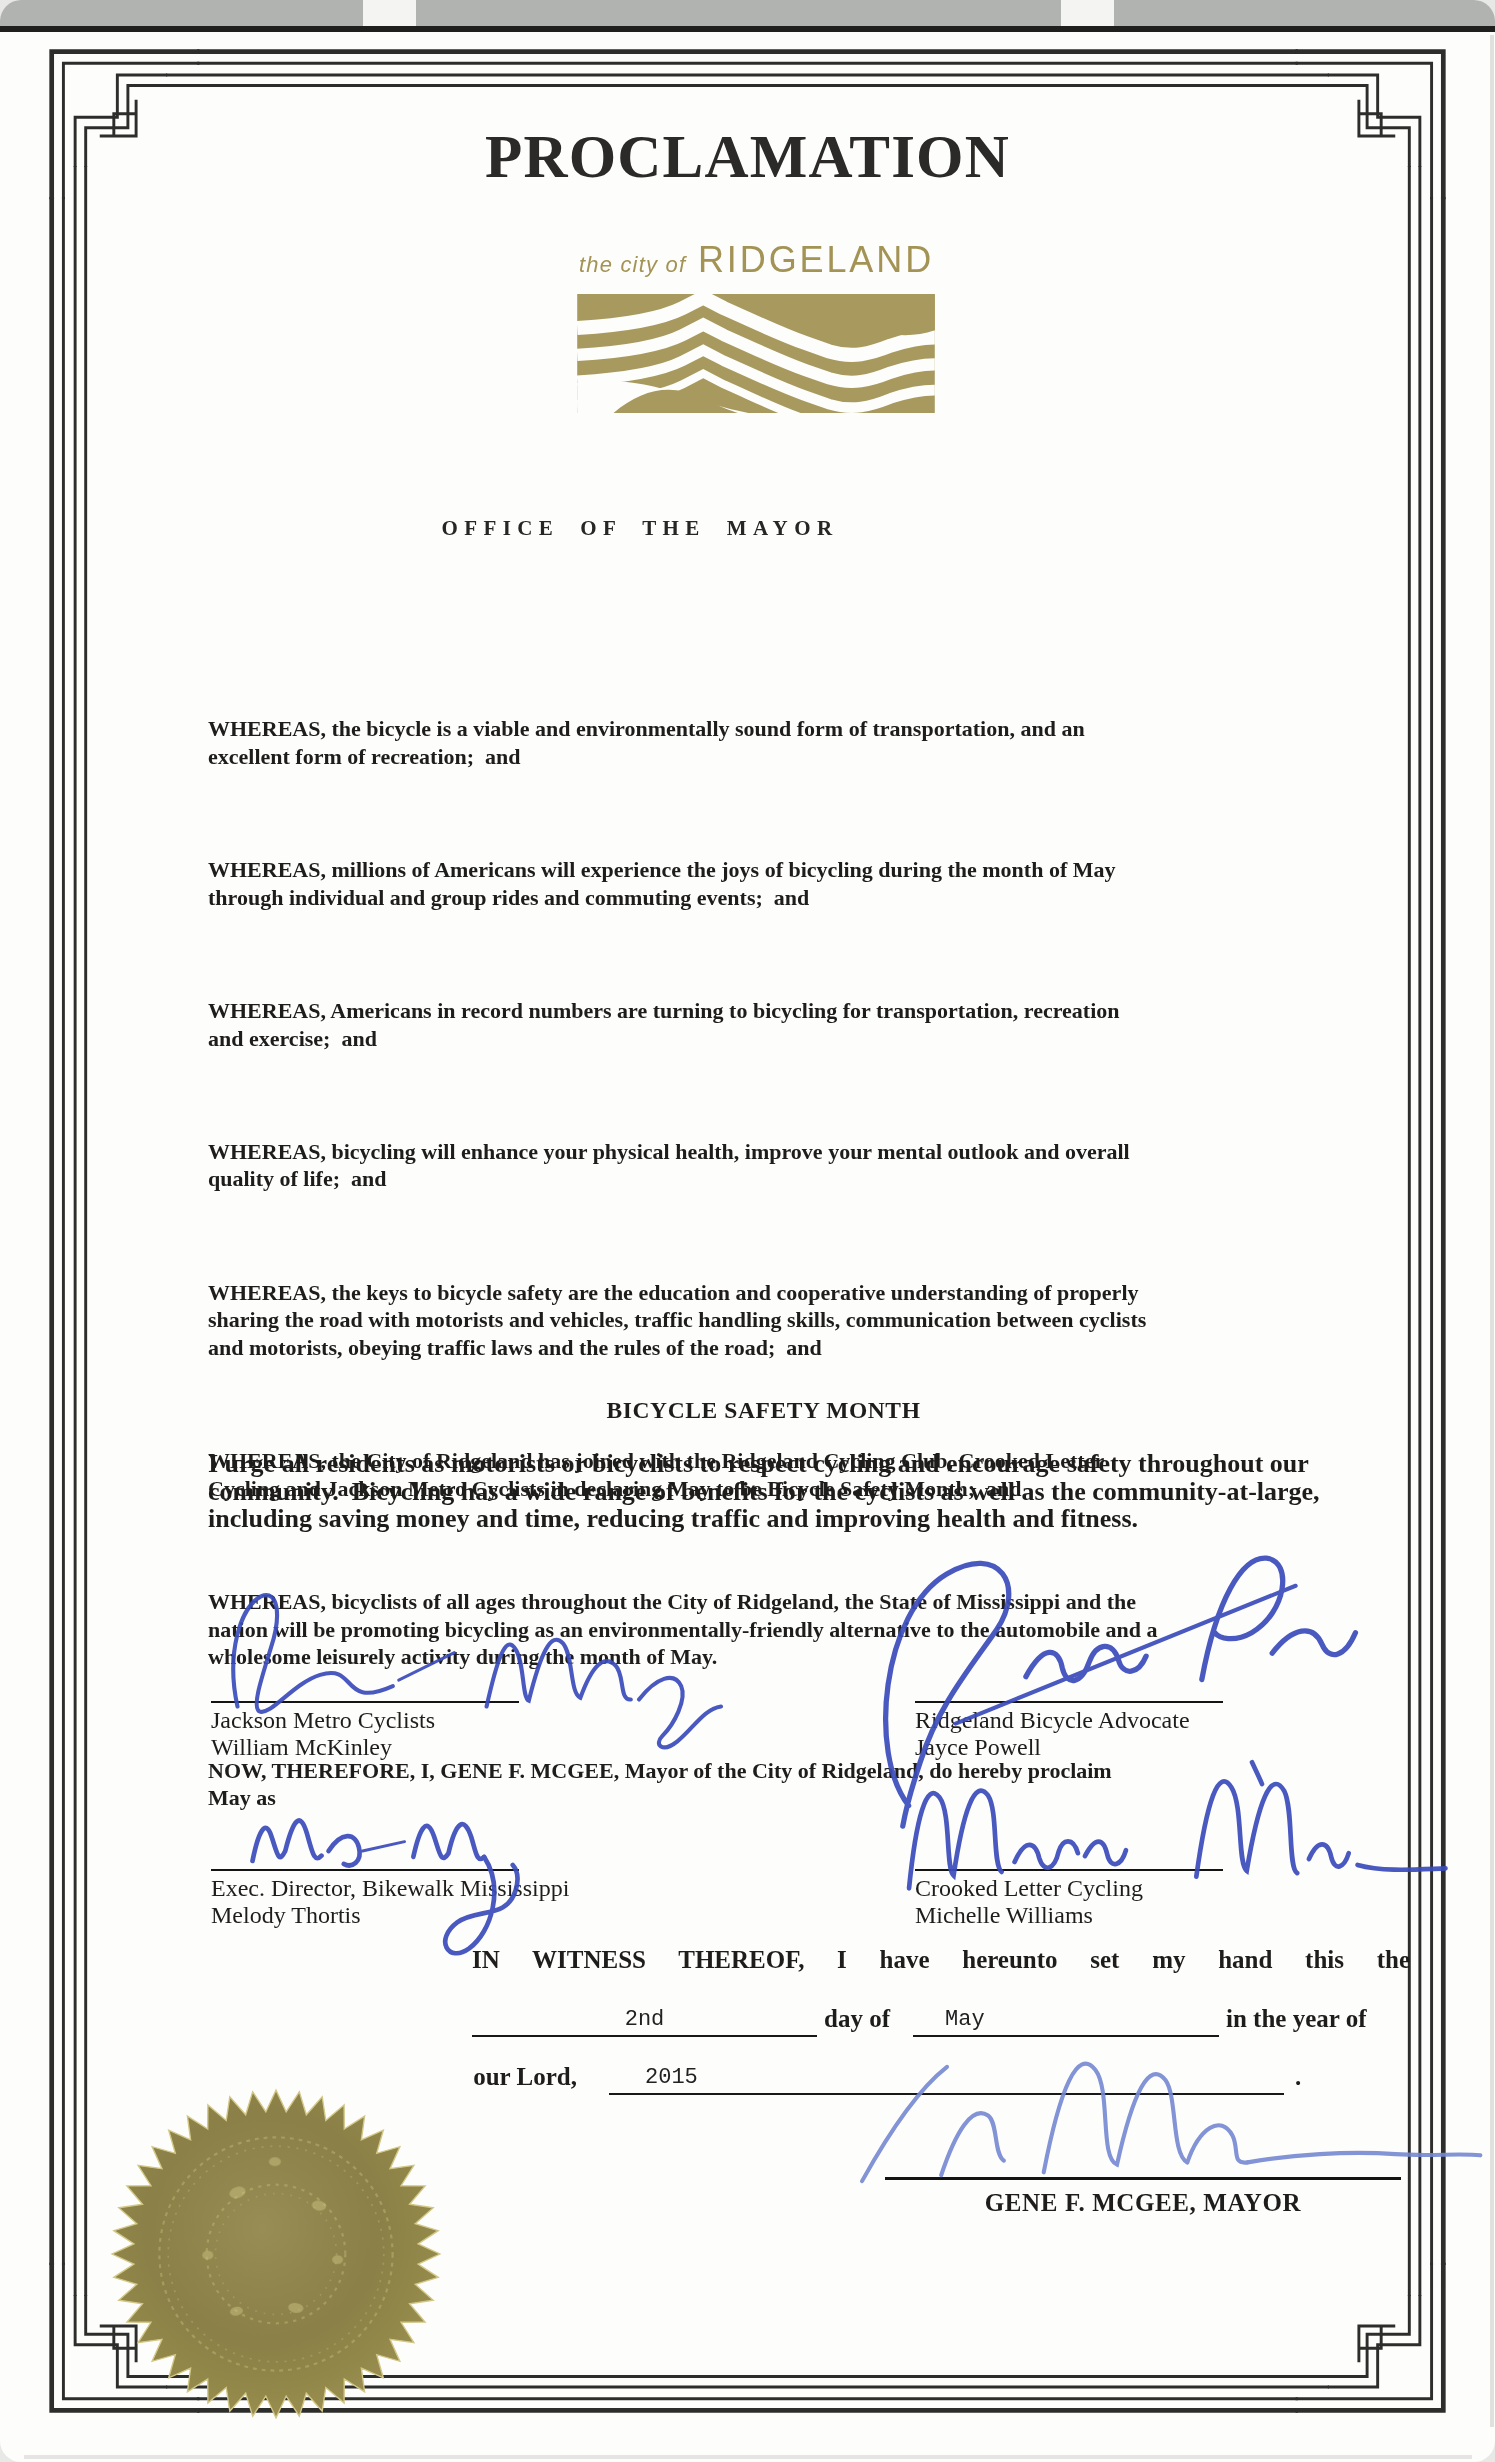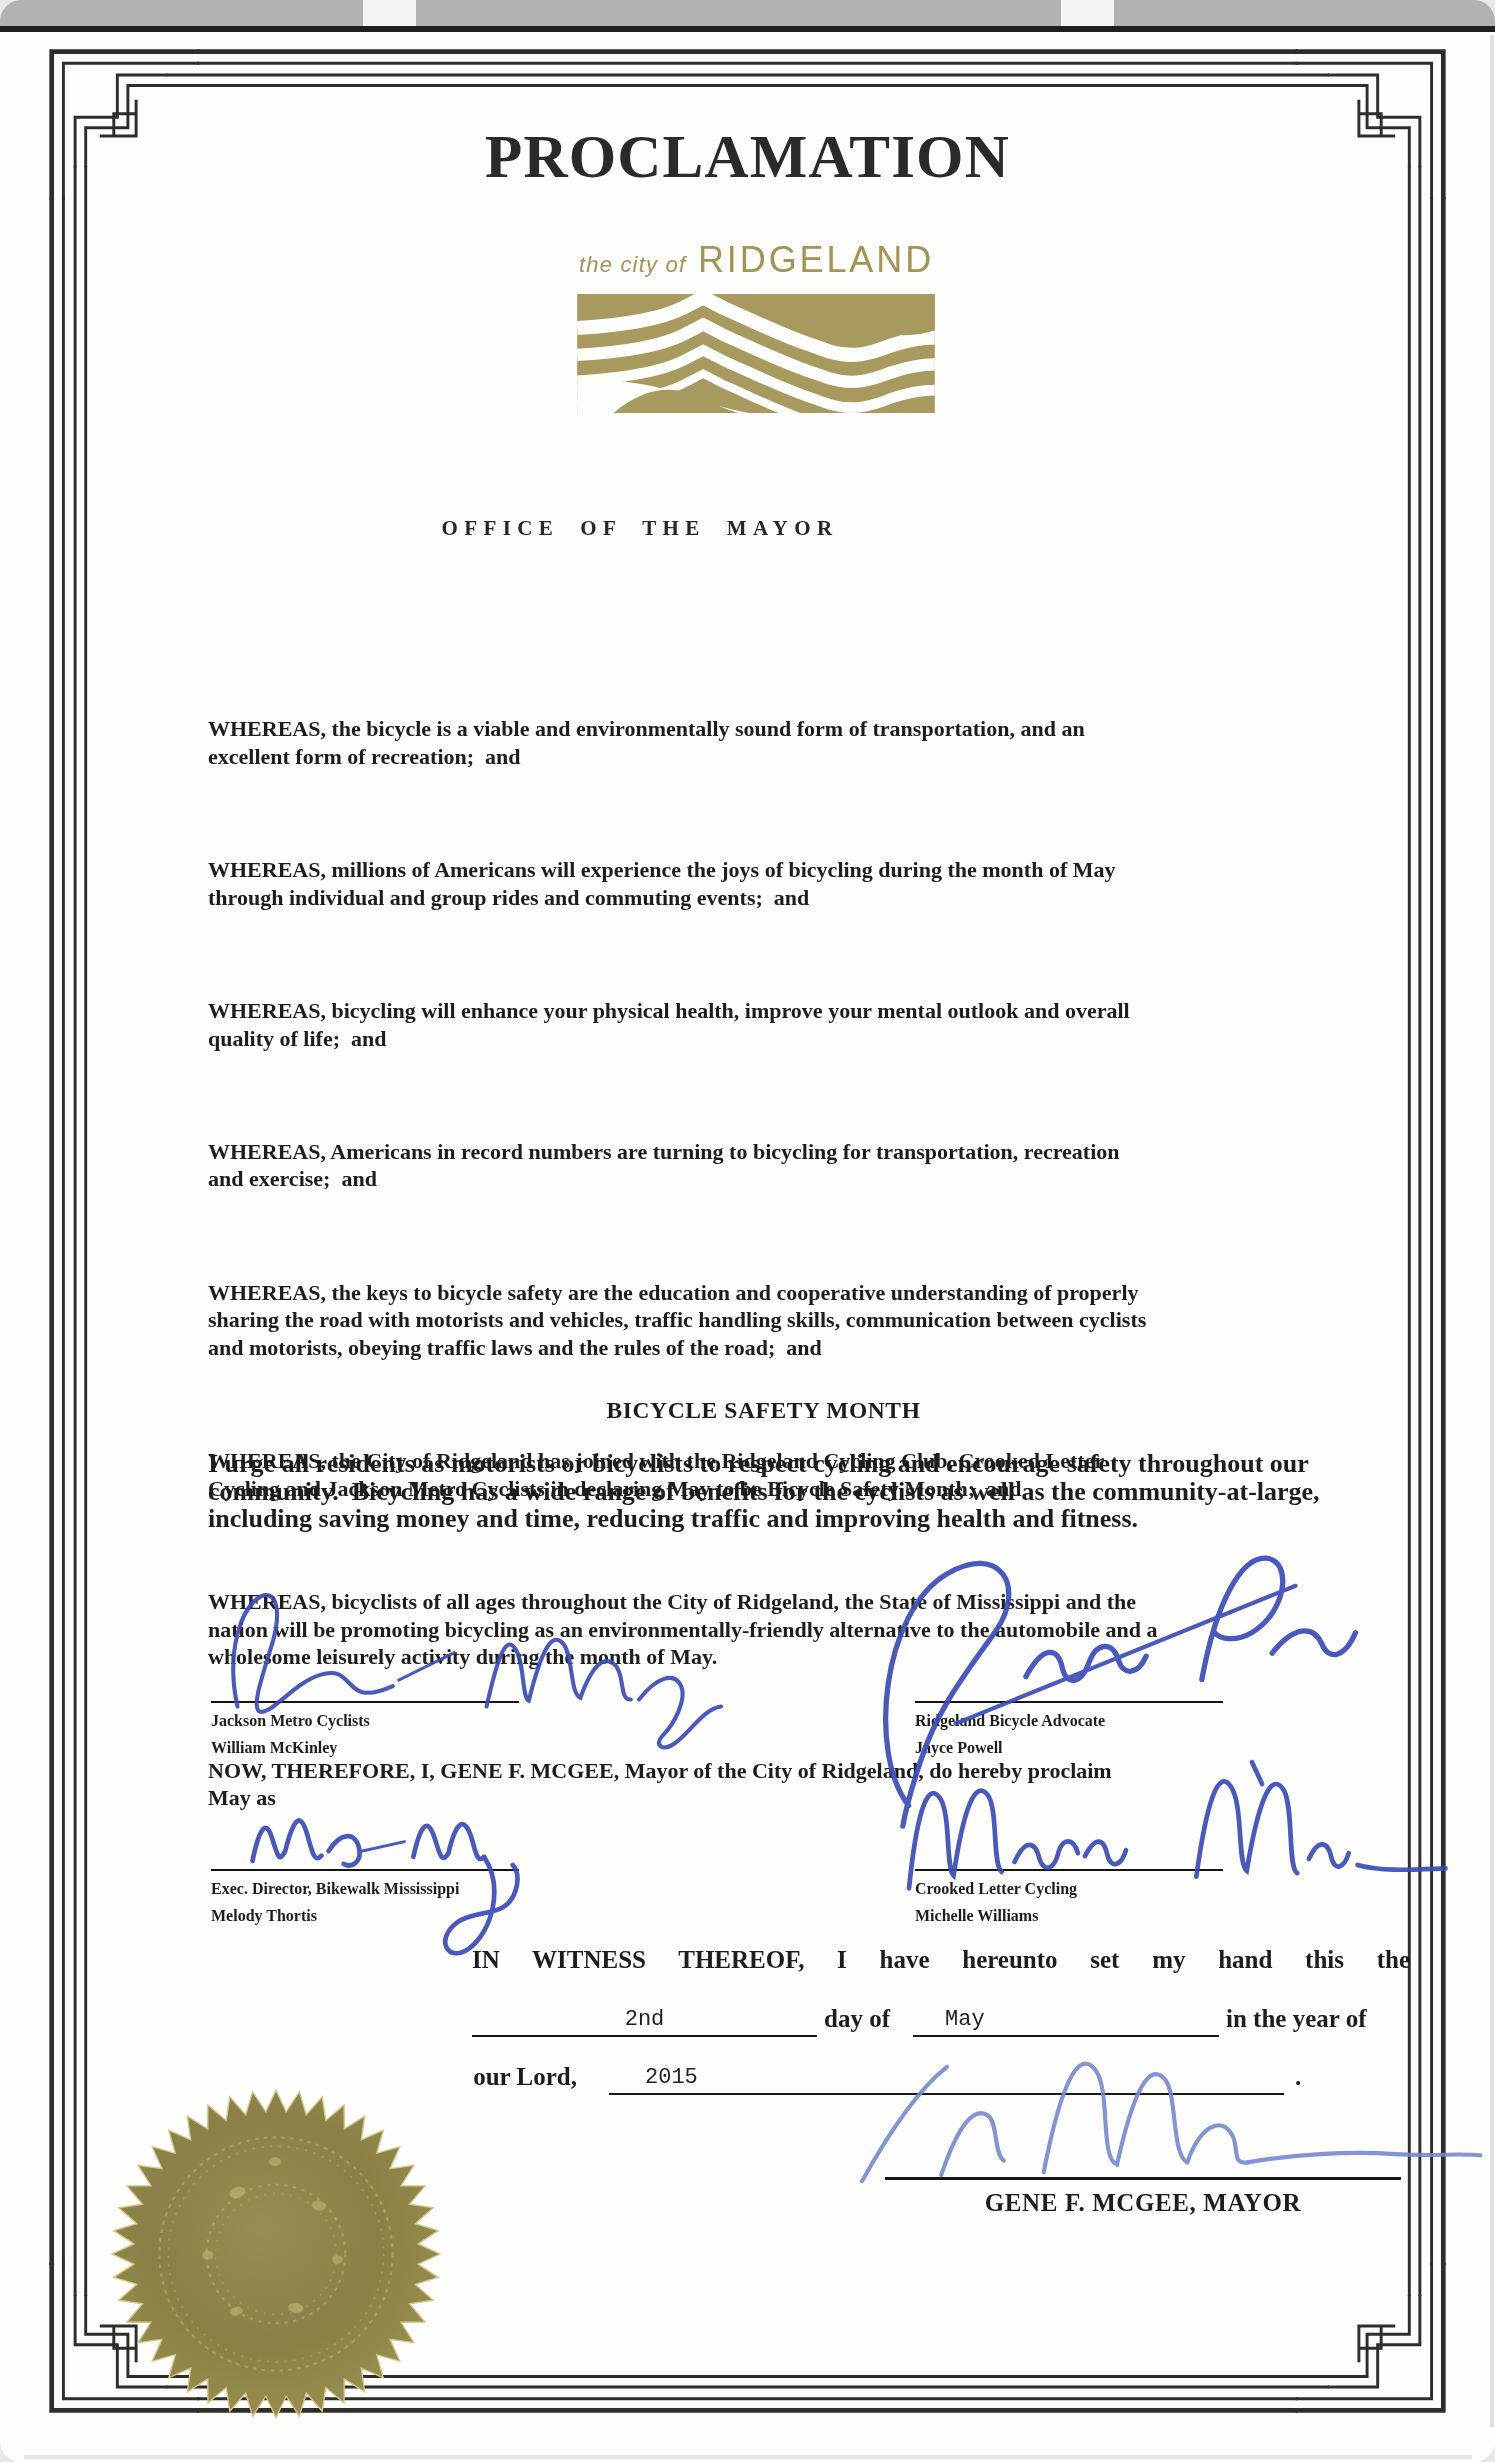--- a/index.html
+++ b/index.html
@@ -162,10 +162,10 @@
 excellent form of recreation;  and</p>
     <p>WHEREAS, millions of Americans will experience the joys of bicycling during the month of May
 through individual and group rides and commuting events;  and</p>
+    <p>WHEREAS, Americans in record numbers are turning to bicycling for transportation, recreation
+and exercise;  and</p>
     <p>WHEREAS, bicycling will enhance your physical health, improve your mental outlook and overall
 quality of life;  and</p>
-    <p>WHEREAS, Americans in record numbers are turning to bicycling for transportation, recreation
-and exercise;  and</p>
     <p>WHEREAS, the keys to bicycle safety are the education and cooperative understanding of properly
 sharing the road with motorists and vehicles, traffic handling skills, communication between cyclists
 and motorists, obeying traffic laws and the rules of the road;  and</p>

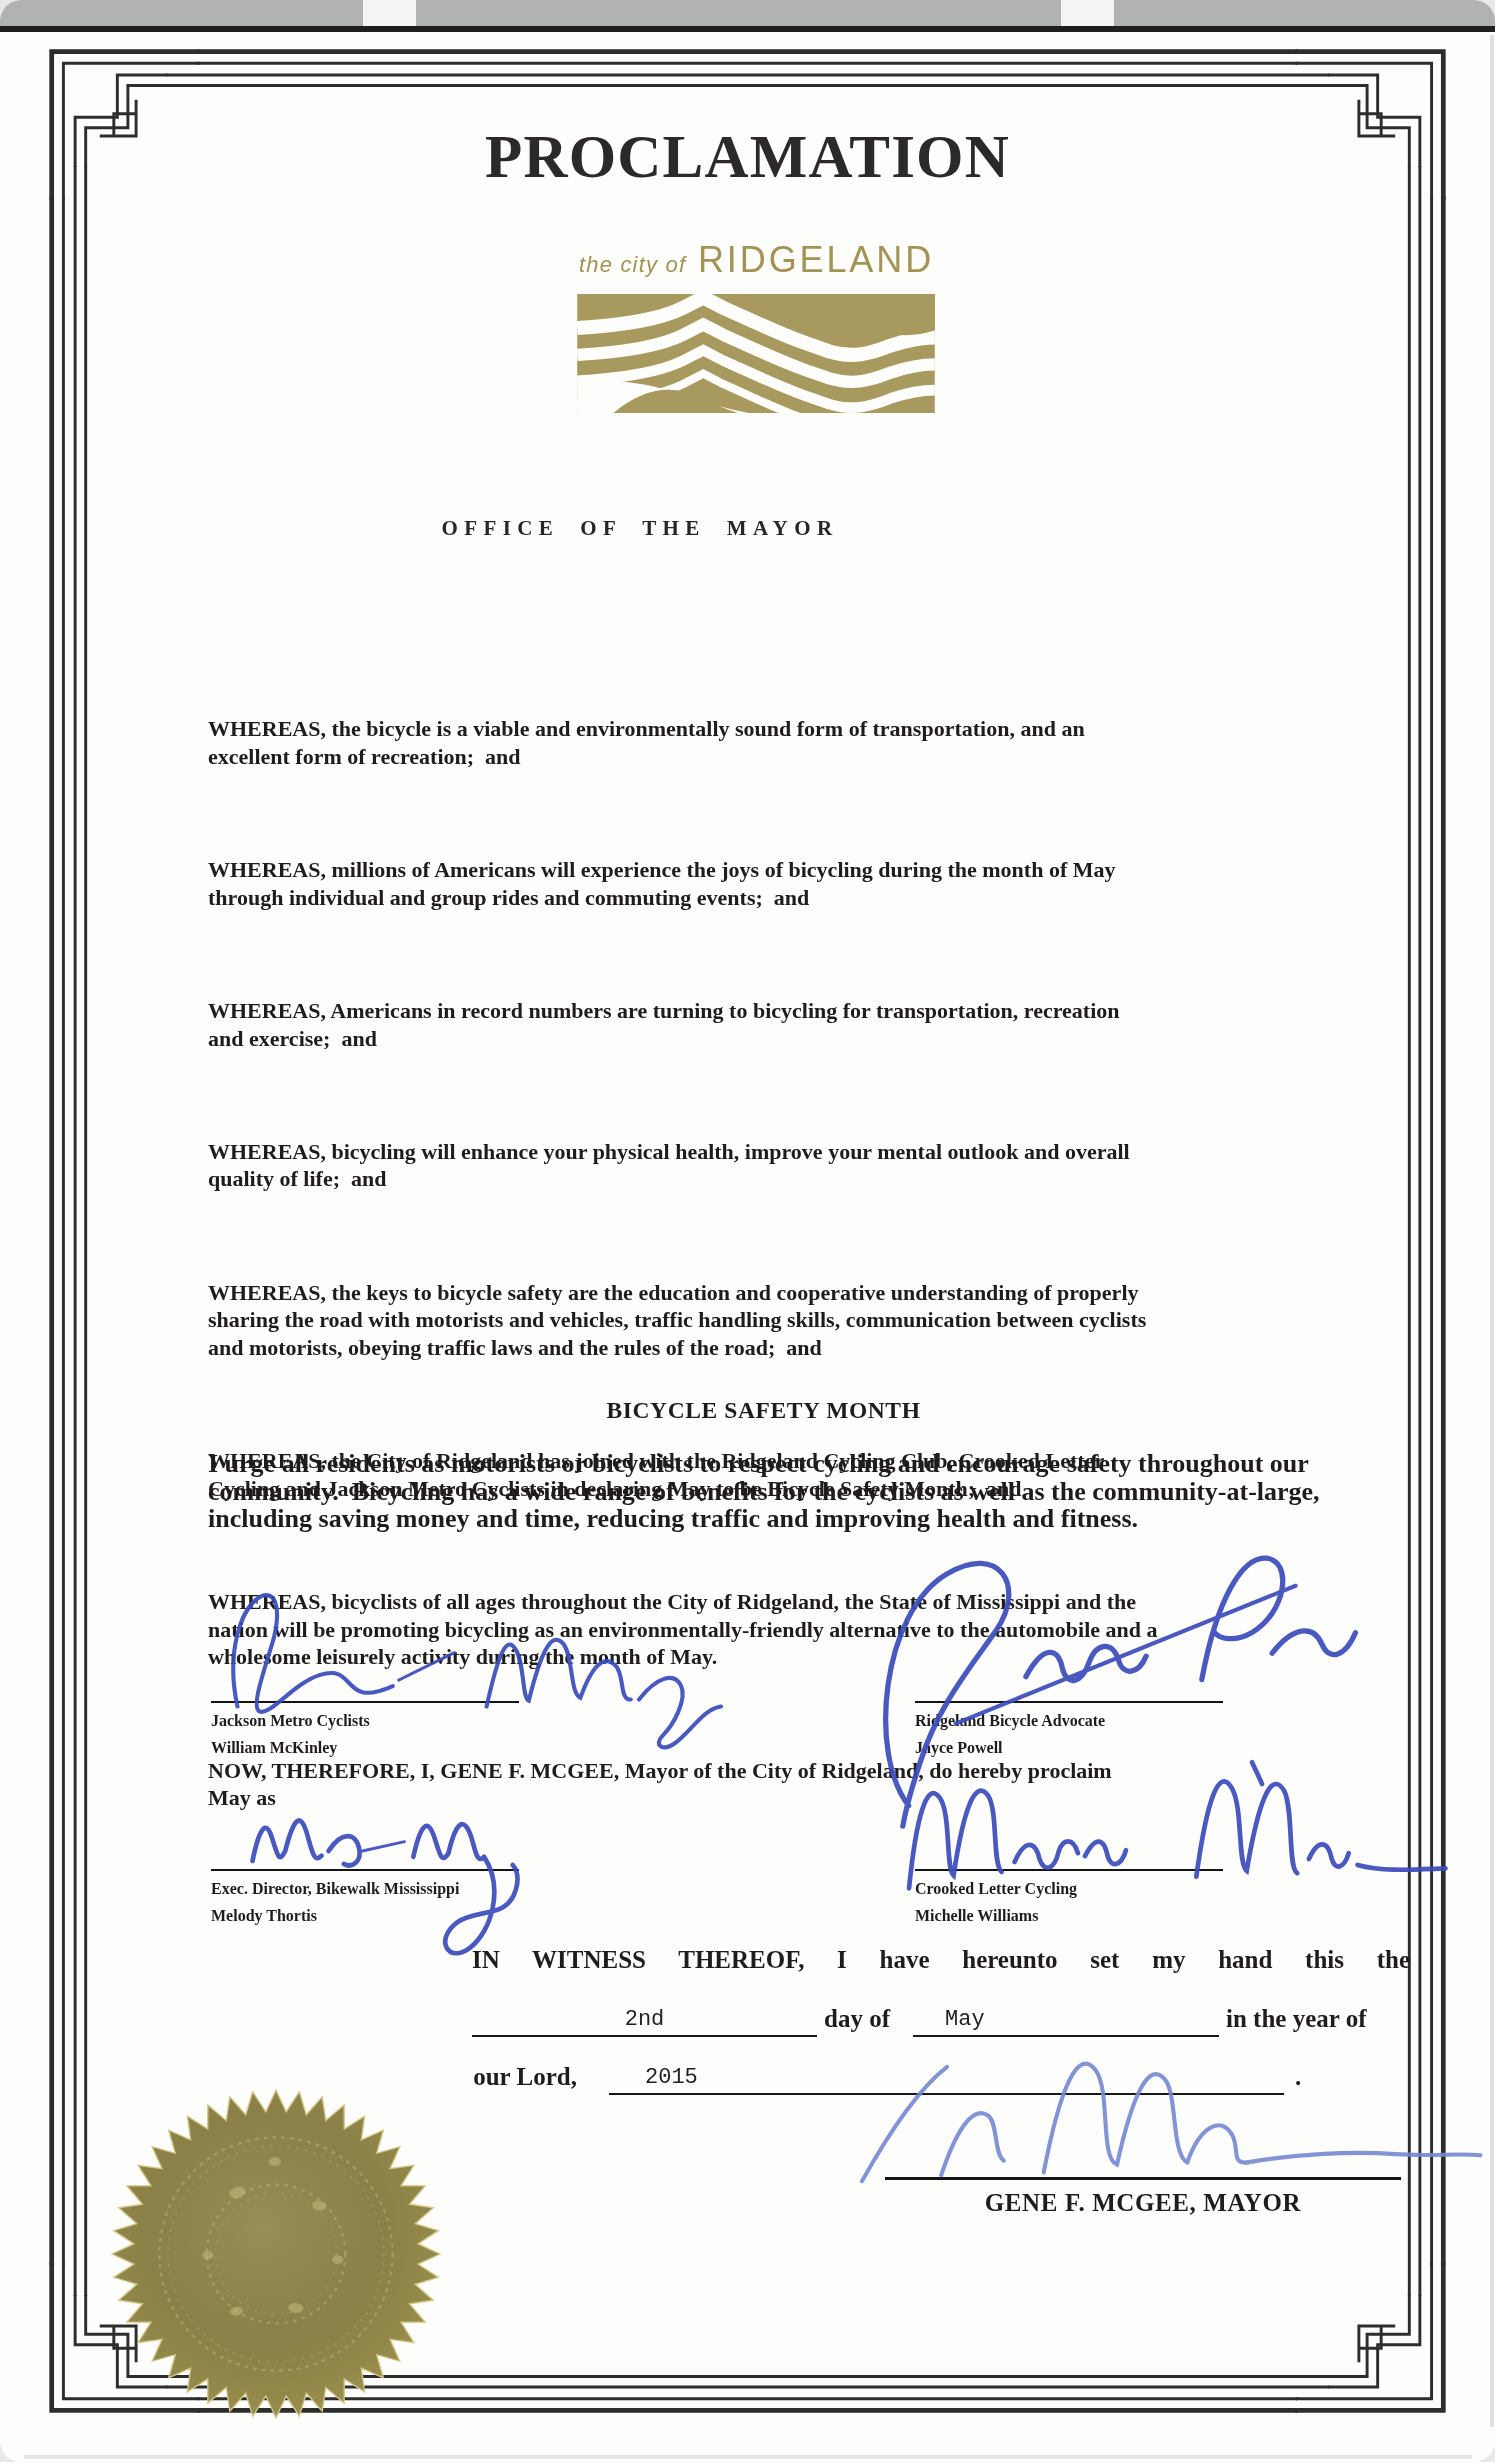--- a/index.html
+++ b/index.html
@@ -57,7 +57,7 @@
   }
 
   .sig-line{position:absolute;height:2.3px;background:#141414;}
-  .sig-label{position:absolute;font-size:16px;font-weight:700;line-height:27px;}
+  .sig-label{position:absolute;font-size:24px;font-weight:400;line-height:27px;}
 
   .witness{
     position:absolute;left:472px;top:1946px;width:938px;height:161px;

